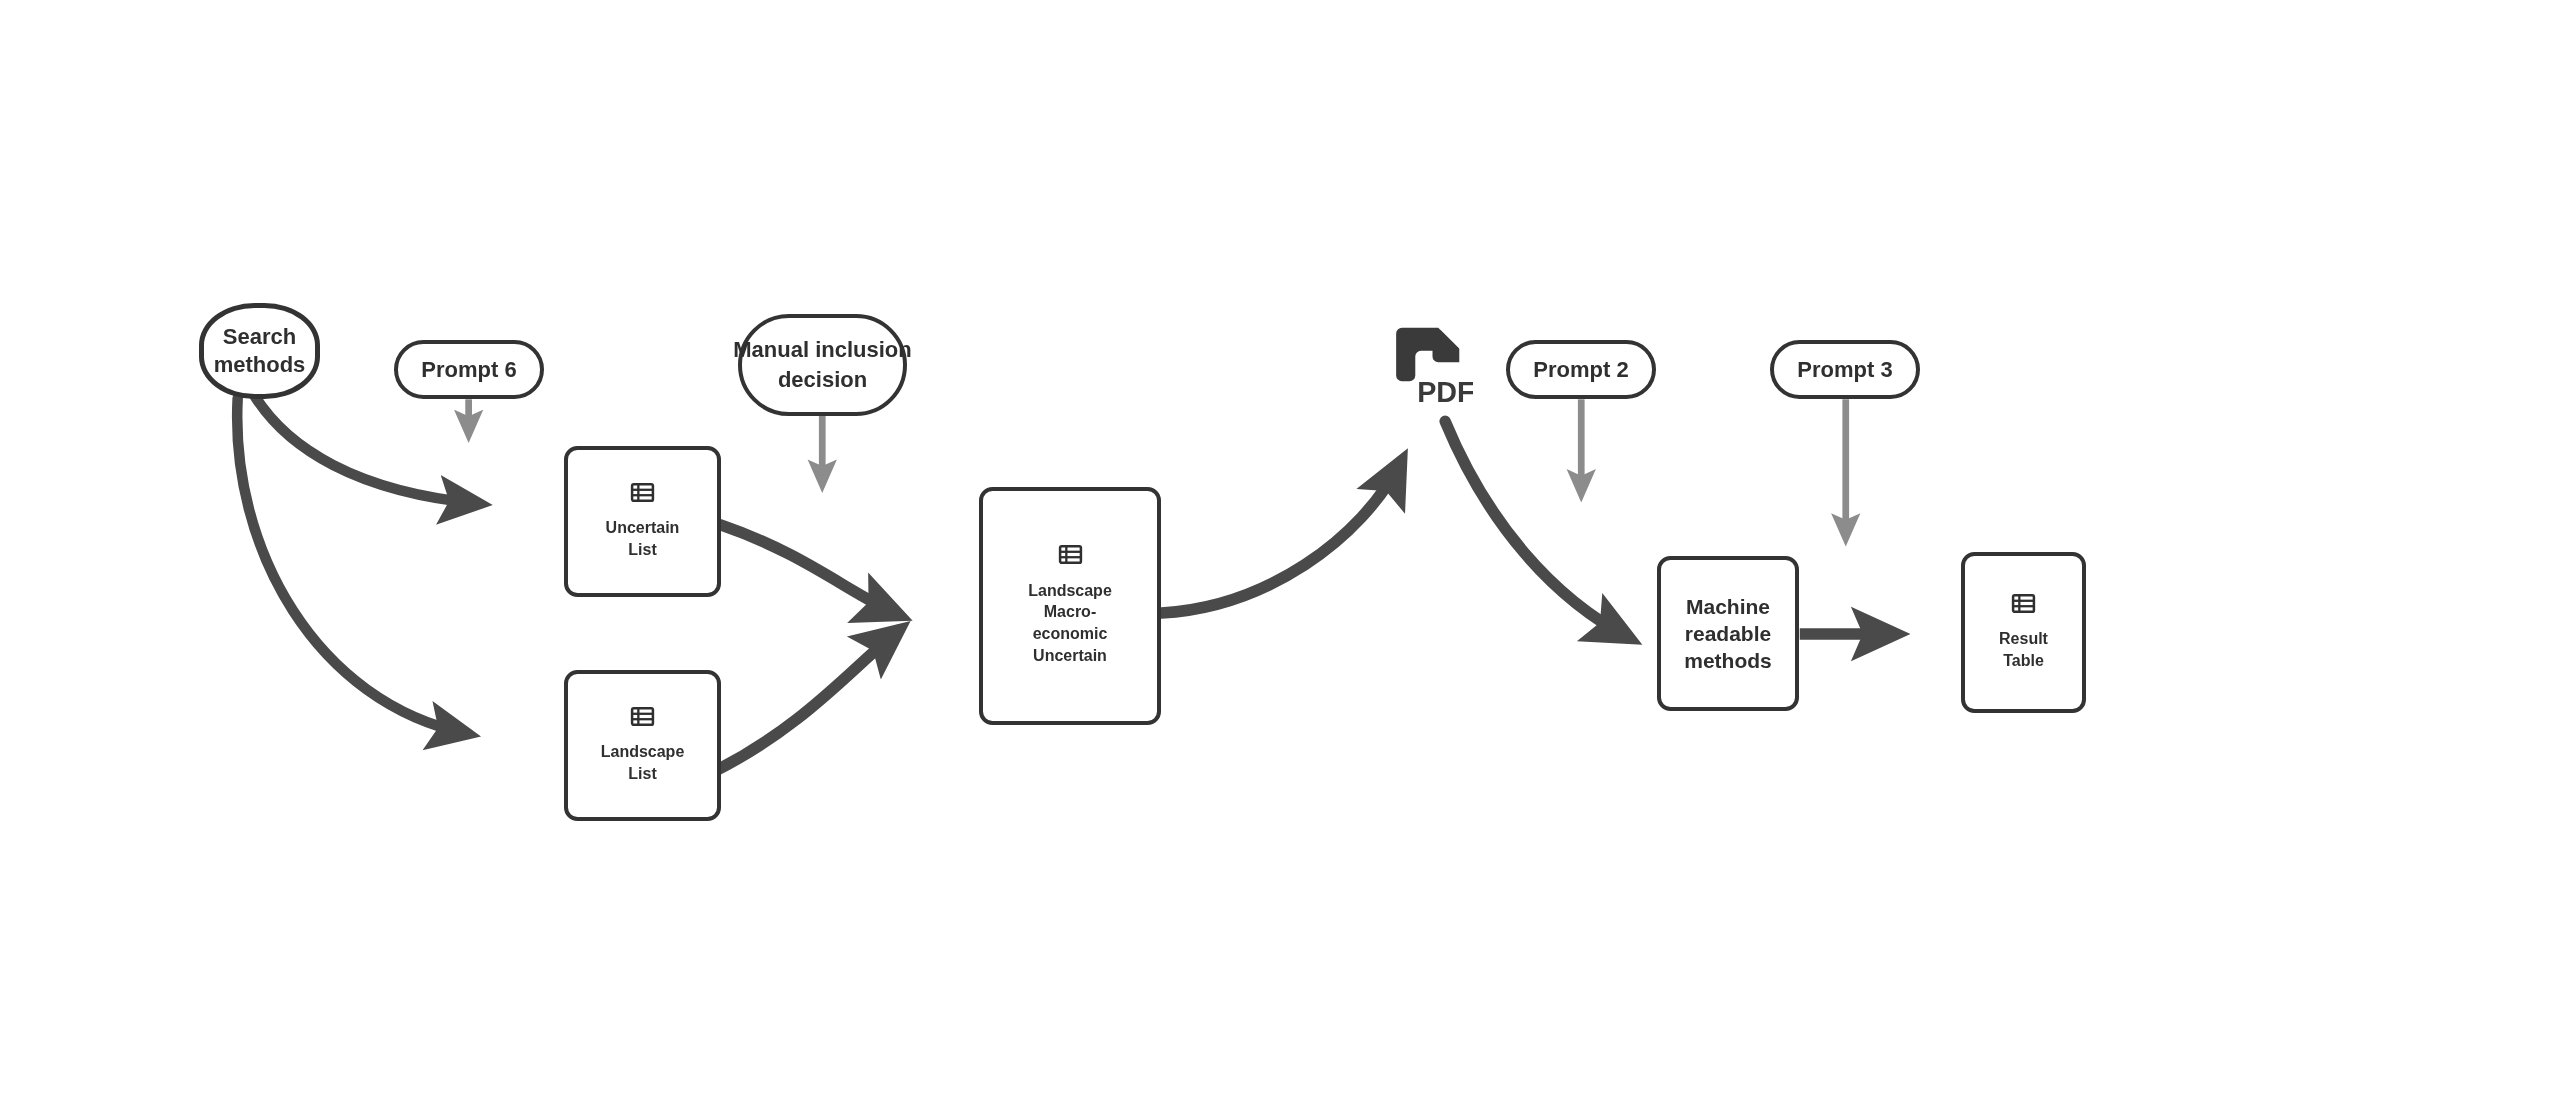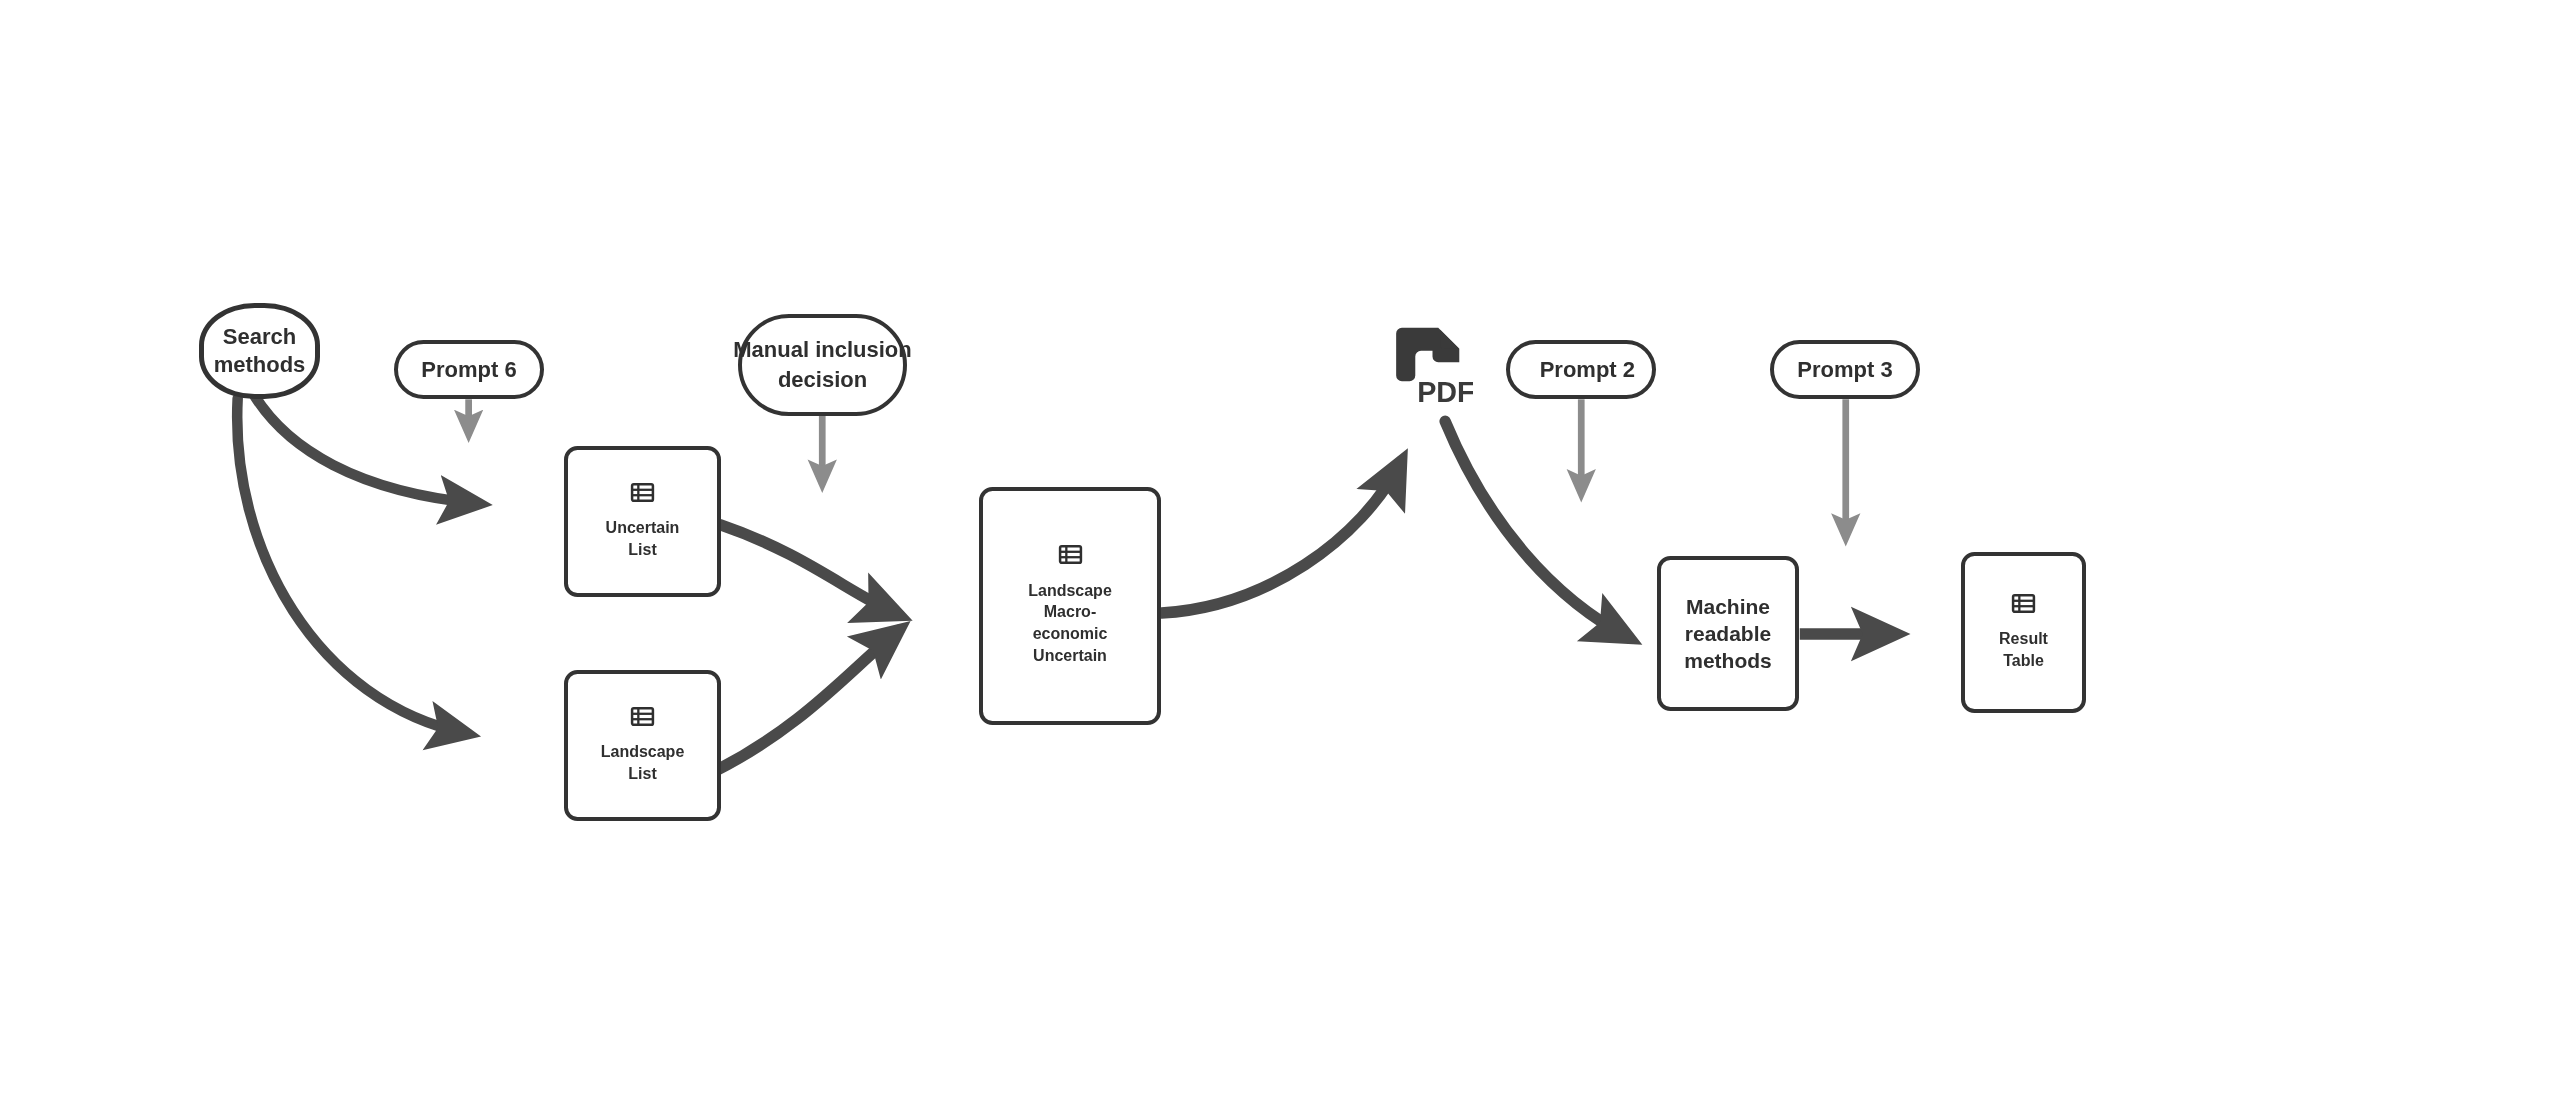--- a/index.html
+++ b/index.html
@@ -221,7 +221,7 @@
     </svg>
   </div>
 
-  <div class="node pill" style="left:1506px; top:325px; width:150px; height:59px;align-items:flex-end;">
+  <div class="node pill" style="left:1506px; top:325px; width:150px; height:59px;">
     <div class="node-label">
       <span class="ln">Prompt 2</span>
     </div>

